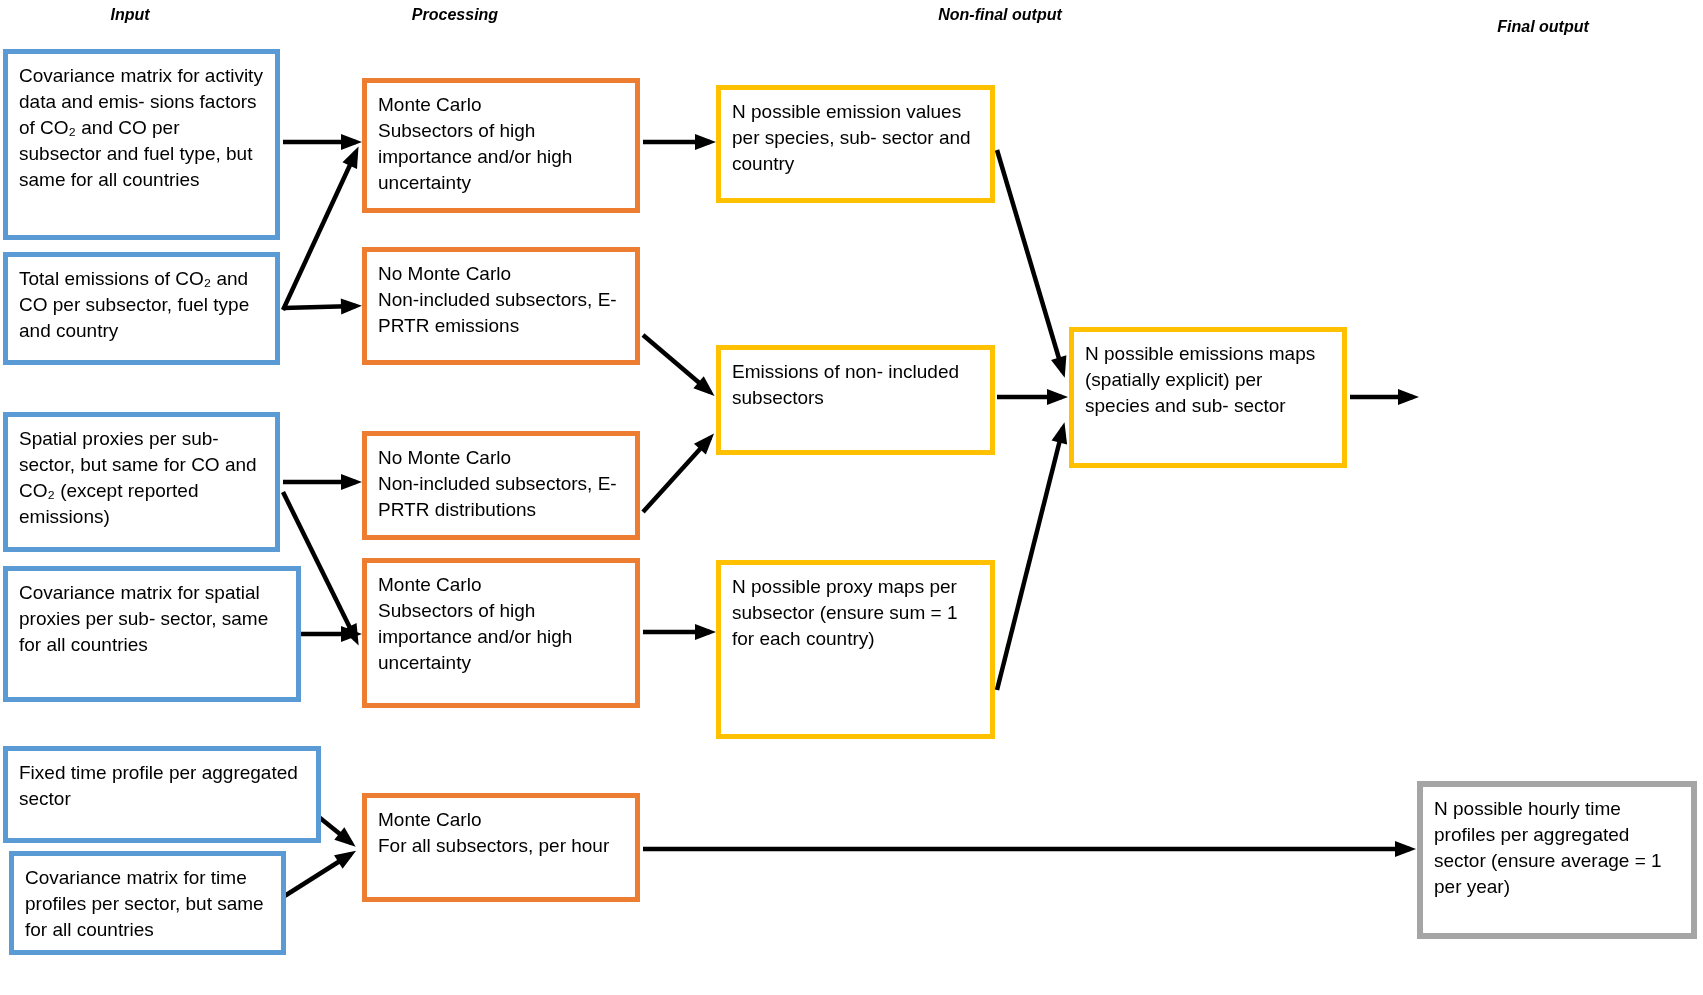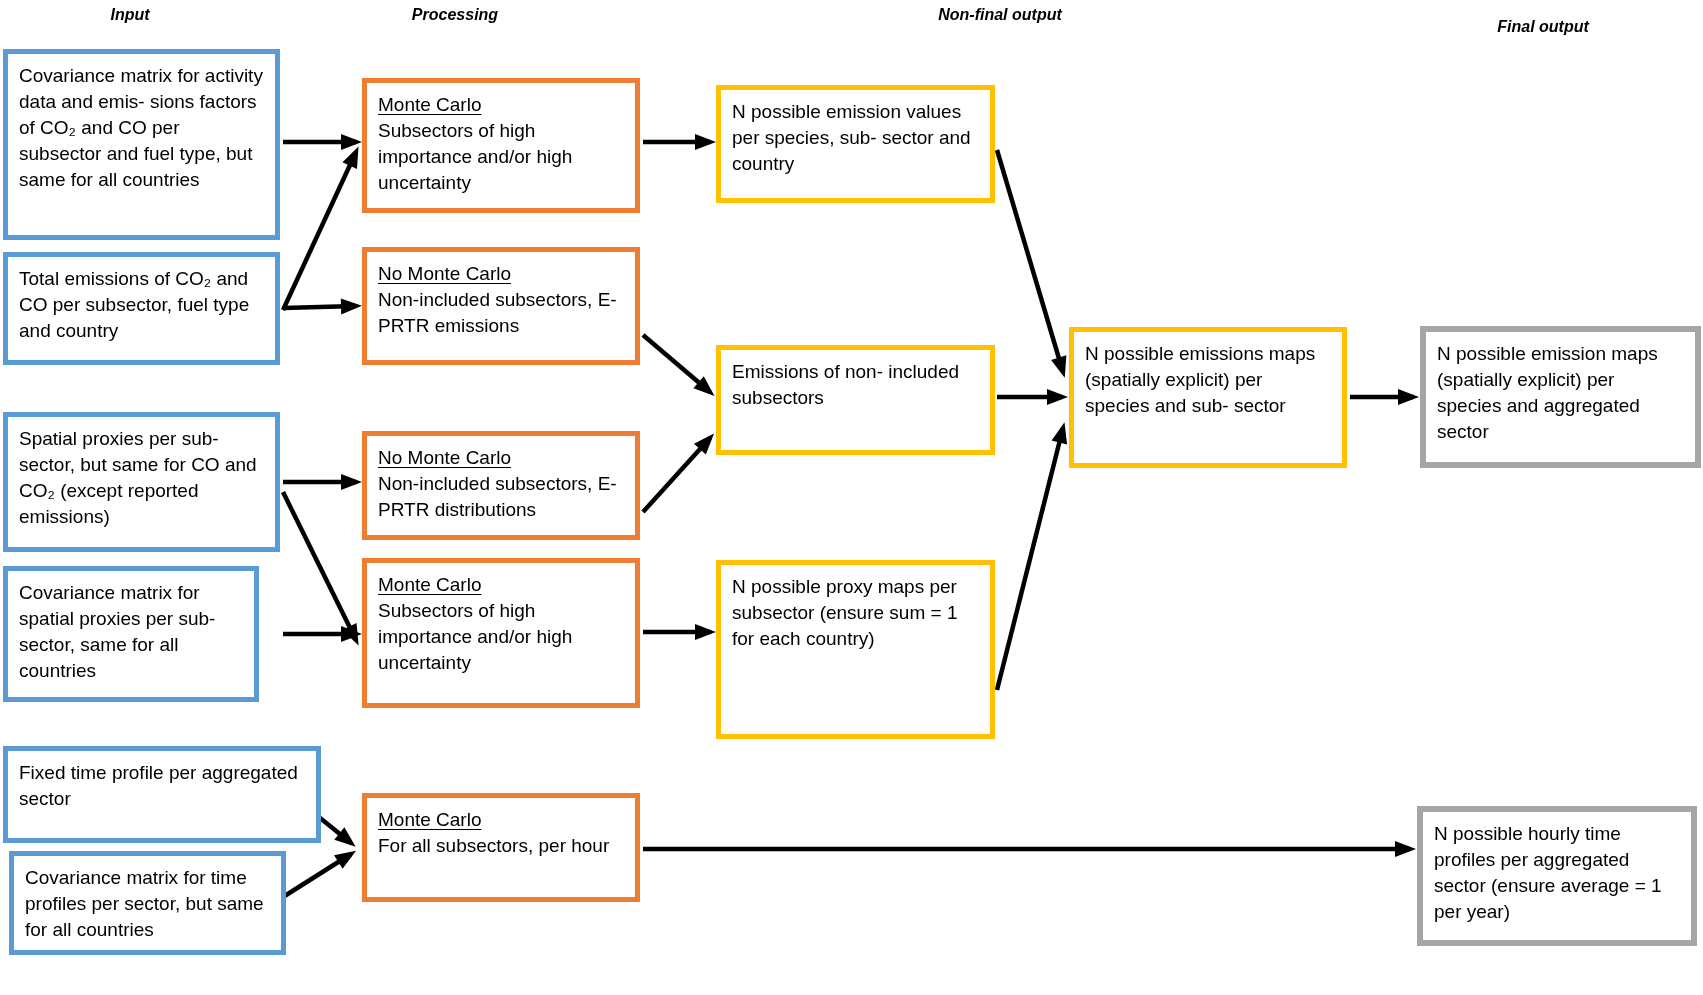--- a/index.html
+++ b/index.html
@@ -23,7 +23,7 @@
     padding:9px 11px;
     font-size:19px;line-height:26px;
   }
-  .box .title{text-decoration:underline;text-underline-offset:3px;}
+  .box .title{text-underline-offset:3px;}
   .blue  {border:5px solid #5B9BD5;}
   .orange{border:5px solid #ED7D31;}
   .yellow{border:5px solid #FFC000;}

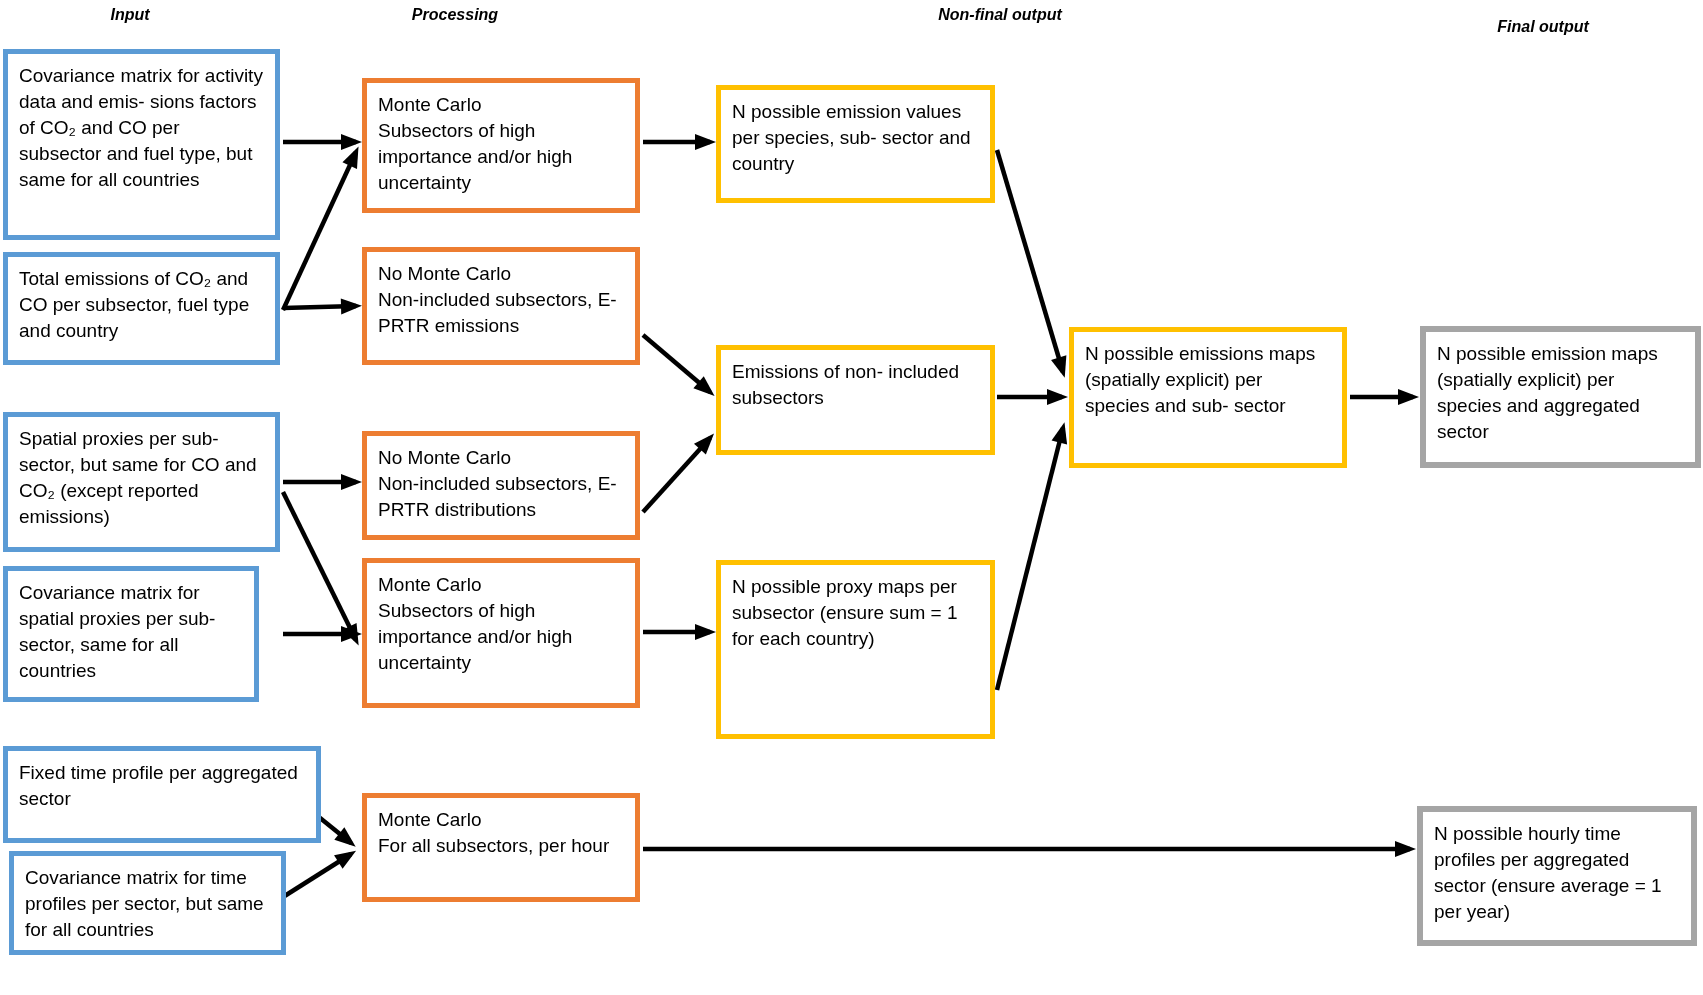--- a/index.html
+++ b/index.html
@@ -119,9 +119,6 @@
     <div>N possible emissions maps (spatially explicit) per species and sub- sector</div>
   </div>
 
-  <div class="box gray" style="left:1420px;top:326px;width:281px;height:142px">
-    <div>N possible emission maps (spatially explicit) per species and aggregated sector</div>
-  </div>
   <div class="box gray" style="left:1417px;top:806px;width:280px;height:140px">
     <div>N possible hourly time profiles per aggregated sector (ensure average = 1 per year)</div>
   </div>

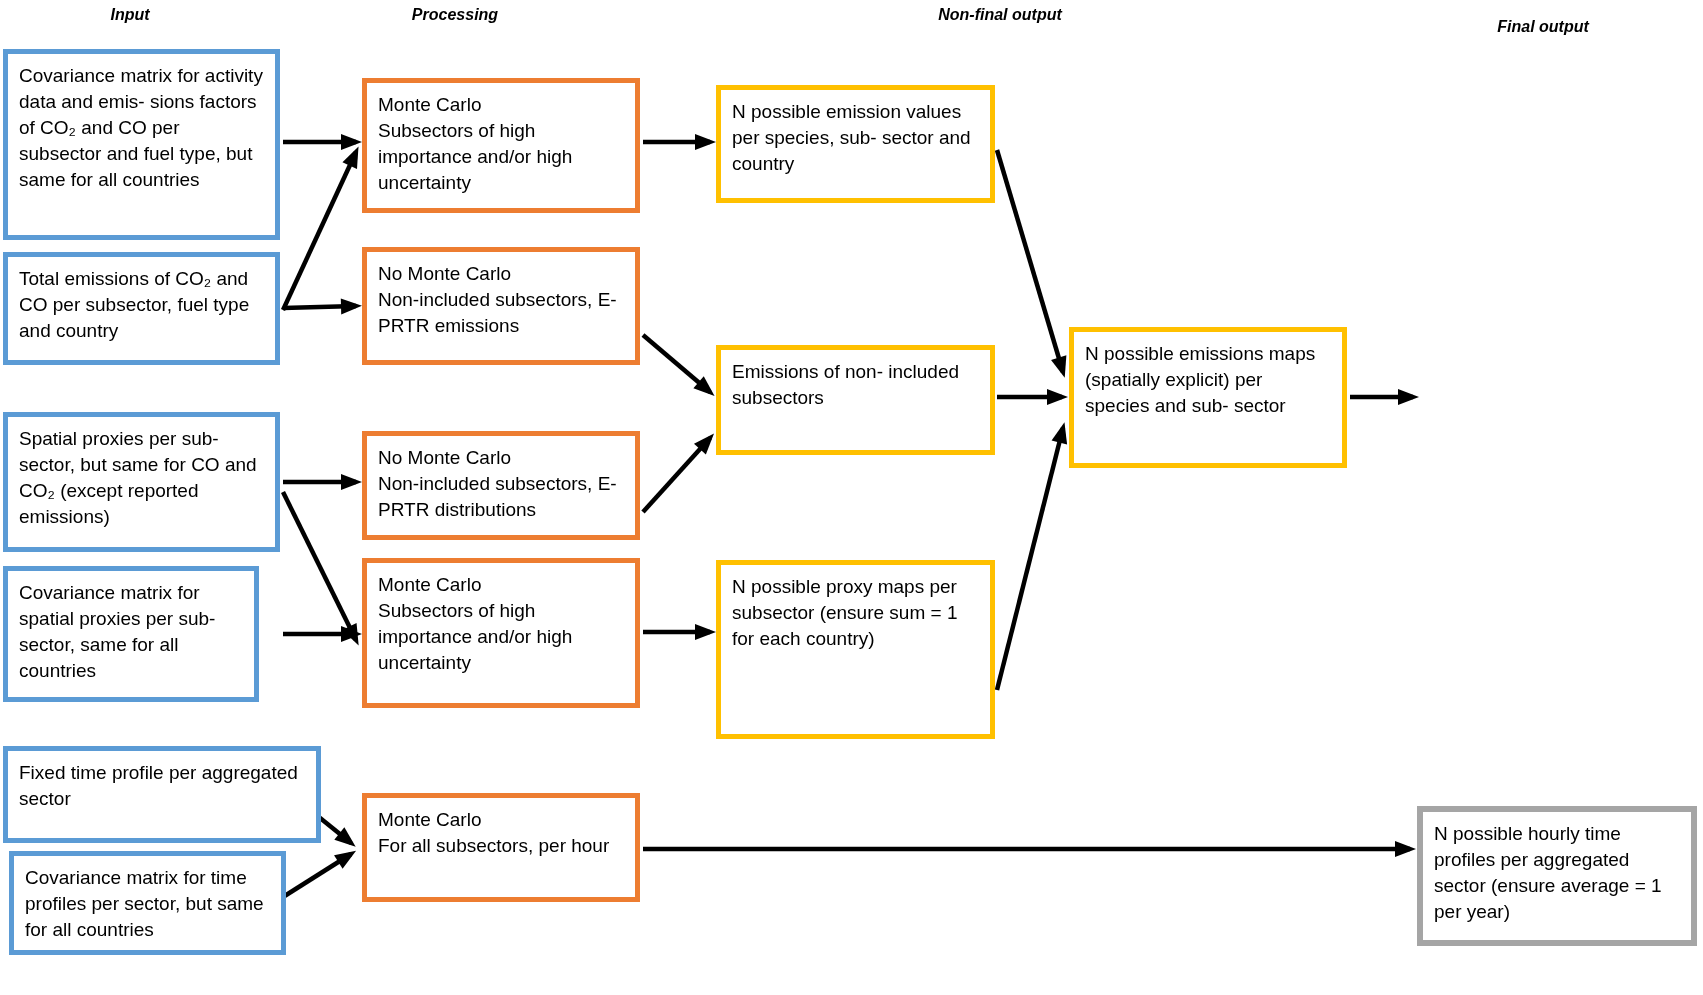--- a/index.html
+++ b/index.html
@@ -75,7 +75,7 @@
   <div class="box blue" style="left:3px;top:412px;width:277px;height:140px">
     <div>Spatial proxies per sub- sector, but same for CO and CO₂ (except reported emissions)</div>
   </div>
-  <div class="box blue" style="left:3px;top:566px;width:256px;height:136px">
+  <div class="box blue" style="left:3px;top:566px;width:298px;height:136px">
     <div>Covariance matrix for spatial proxies per sub- sector, same for all countries</div>
   </div>
   <div class="box blue" style="left:3px;top:746px;width:318px;height:97px">

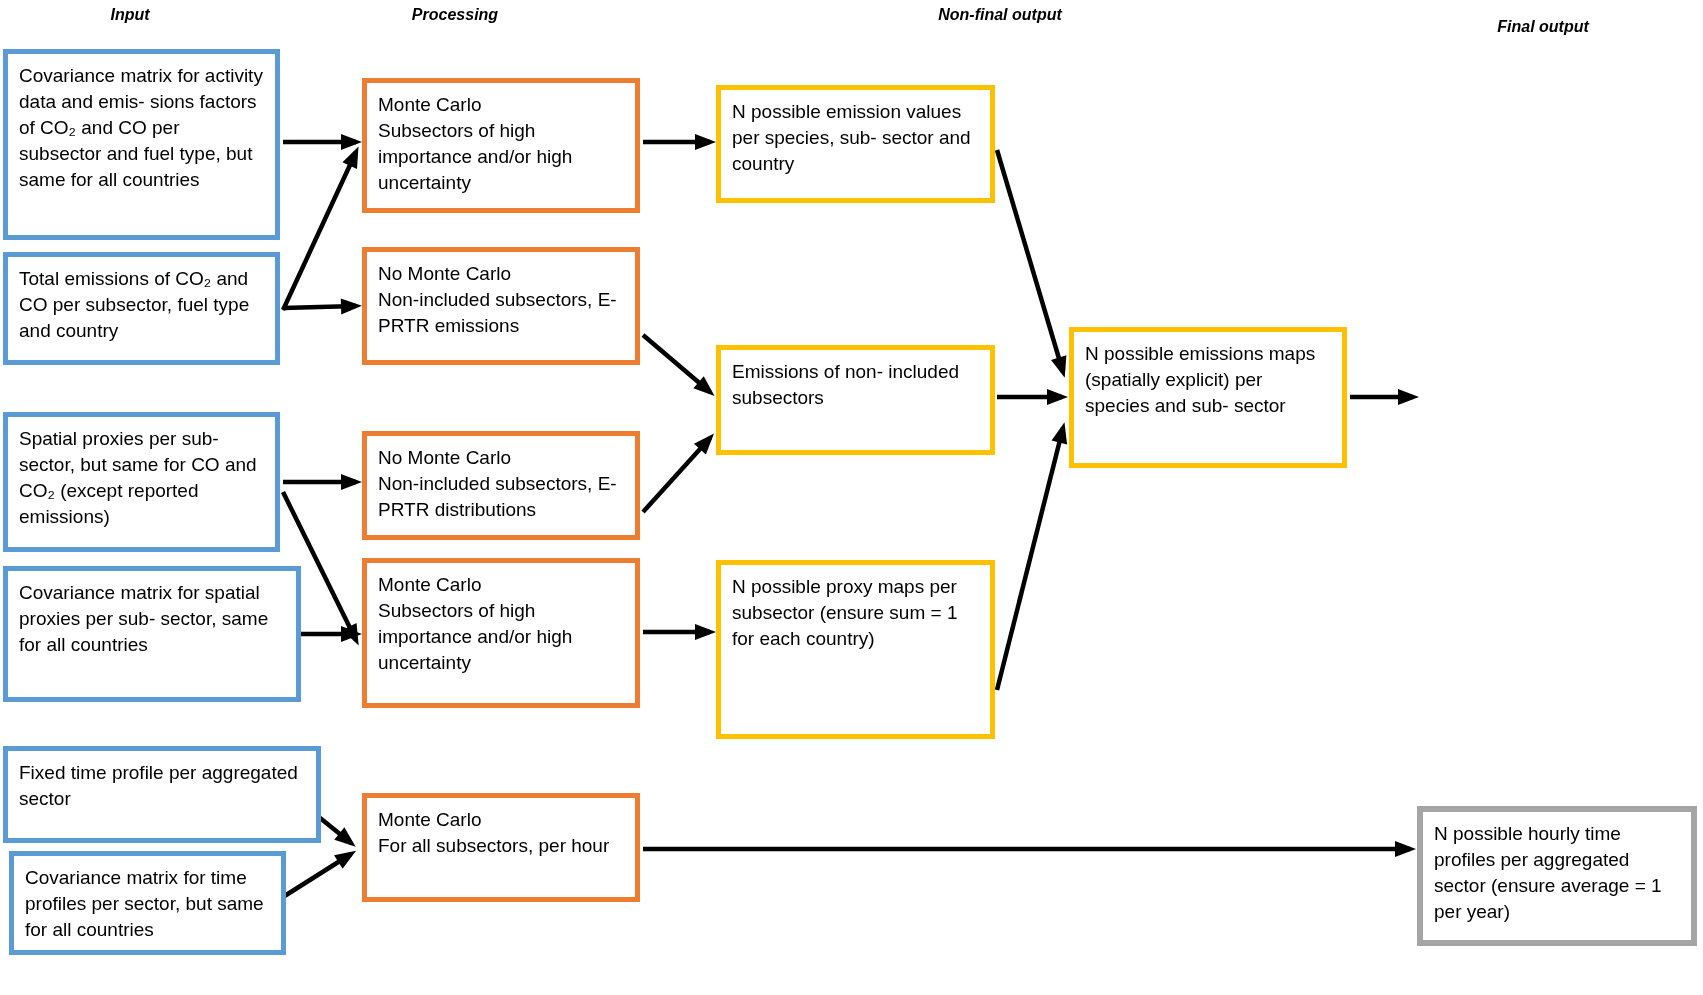--- a/index.html
+++ b/index.html
@@ -119,7 +119,7 @@
     <div>N possible emissions maps (spatially explicit) per species and sub- sector</div>
   </div>
 
-  <div class="box gray" style="left:1417px;top:806px;width:280px;height:140px">
+  <div class="box gray" style="left:1417px;top:781px;width:280px;height:158px">
     <div>N possible hourly time profiles per aggregated sector (ensure average = 1 per year)</div>
   </div>
 

